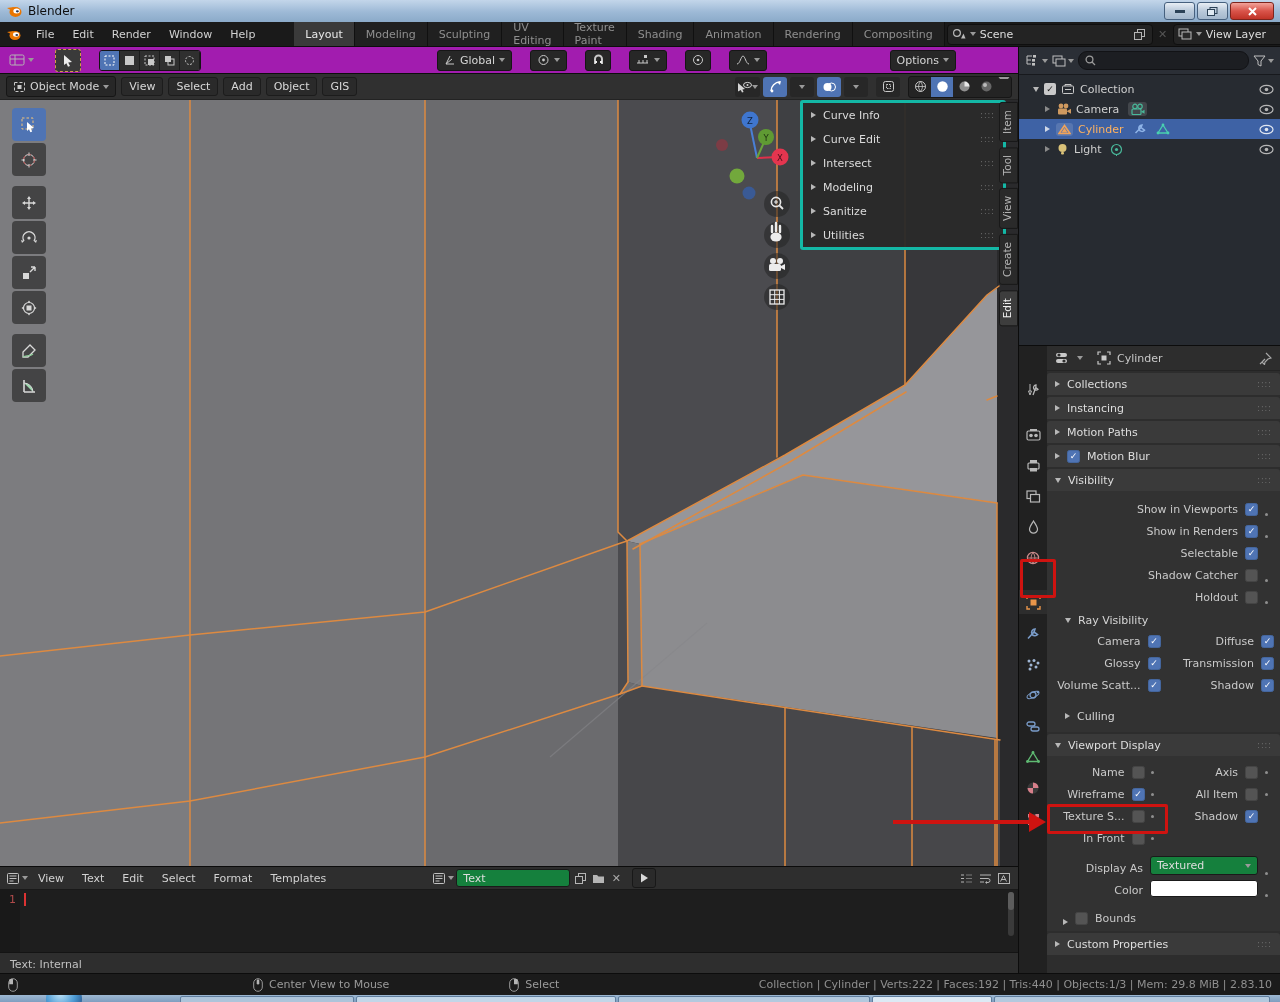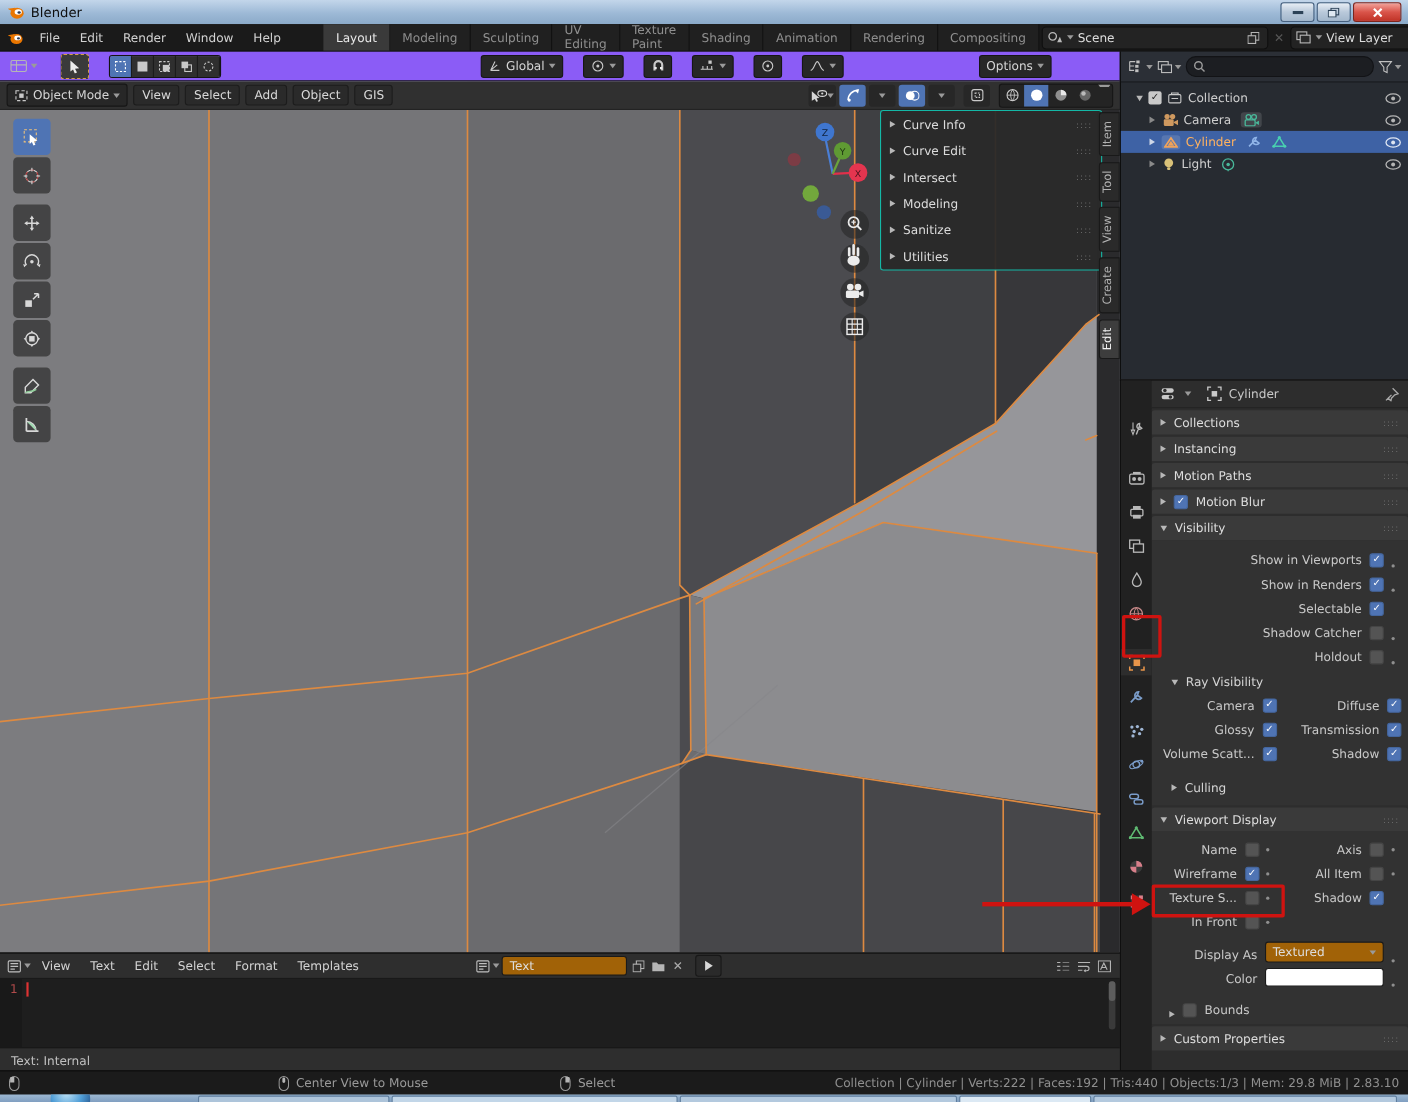--- a/index.html
+++ b/index.html
@@ -35,7 +35,7 @@
   .chev{width:0;height:0;border-left:3.5px solid transparent;border-right:3.5px solid transparent;border-top:4px solid #9a9a9a}
 
   
-  #toolbar2{left:0;top:47px;width:1018px;height:27px;background:#8b5cf6;display:flex;align-items:center;
+  #toolbar2{left:0;top:47px;width:1018px;height:27px;background:#a21caf;display:flex;align-items:center;
             border-bottom:1px solid #0d0d0d;box-sizing:border-box;padding:0 6px;gap:18px}
   .tool-chip{display:flex;align-items:center;gap:3px;padding:0 3px}
   .active-tool{width:24px;height:21px;border:1px dashed #d69a49;border-radius:3px;display:flex;align-items:center;justify-content:center;background:#3a3a3a}

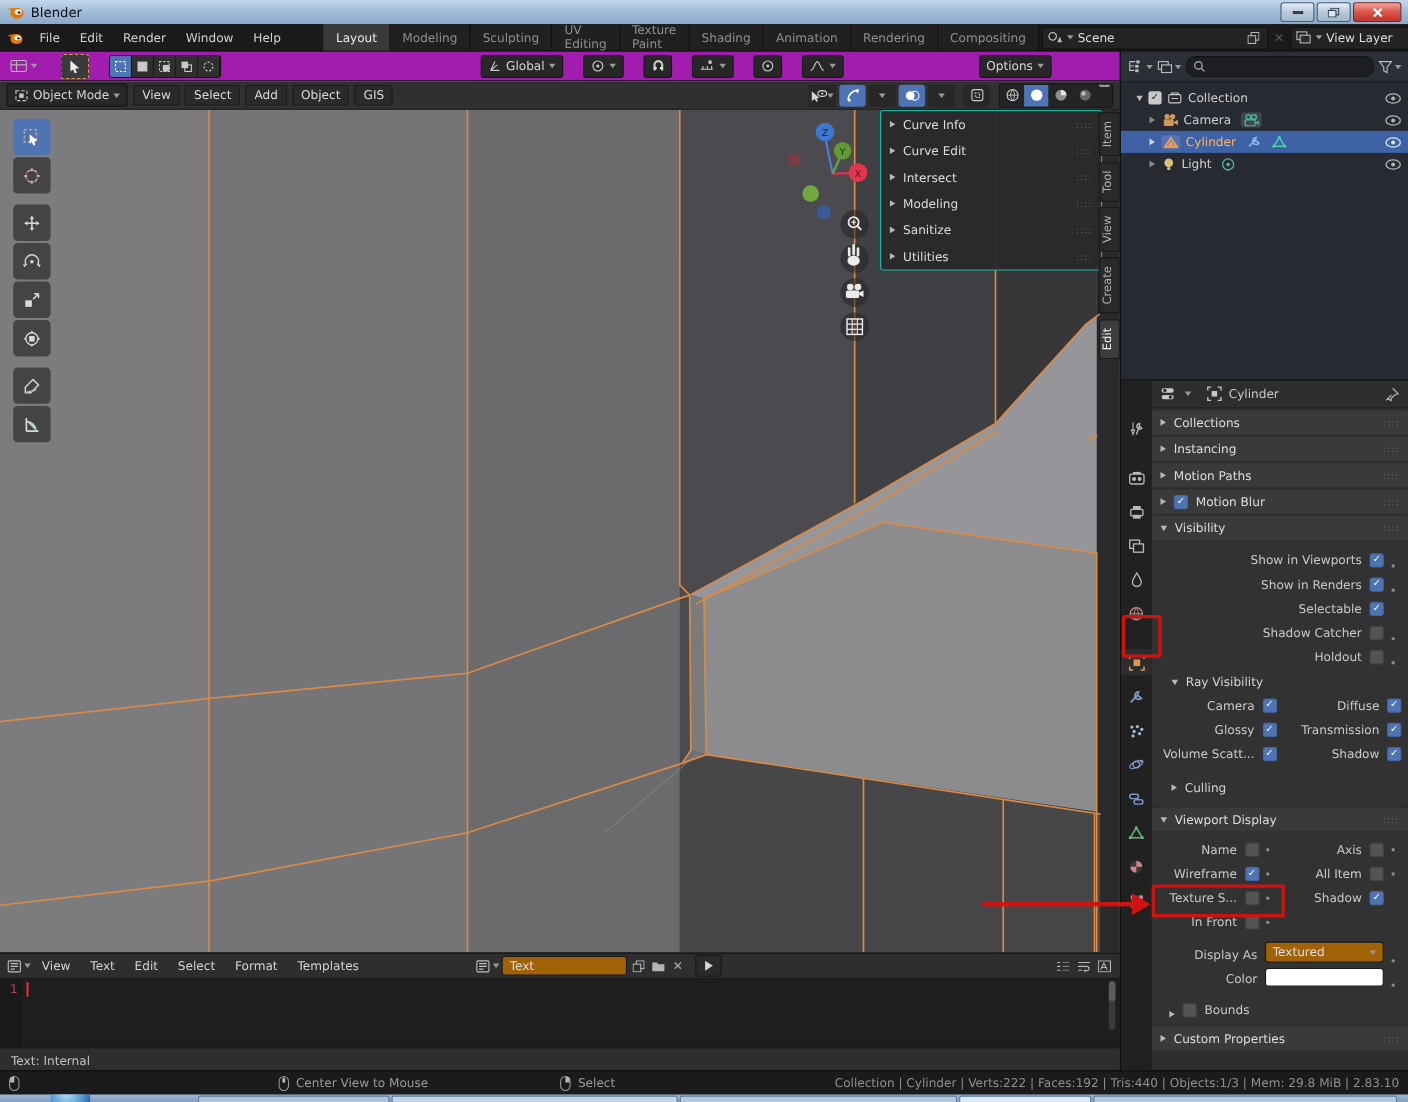--- a/index.html
+++ b/index.html
@@ -65,7 +65,7 @@
   .tgap{height:7px}
 
   
-  #n-panel{left:800px;top:26px;width:200px;background:rgba(41,41,41,.95);border:1px solid #14b8a6;border-radius:3px}
+  #n-panel{left:800px;top:26px;width:200px;background:rgba(41,41,41,.95);border:3px solid #14b8a6;border-radius:3px}
   .np-row{display:flex;align-items:center;height:24px;padding:0 8px;gap:7px;color:#dcdcdc}
   .np-dots{margin-left:auto;color:#6e6e6e;font-size:8px;letter-spacing:1px}
   .tri{width:0;height:0;border-left:5px solid #b8b8b8;border-top:3.5px solid transparent;border-bottom:3.5px solid transparent;display:inline-block}

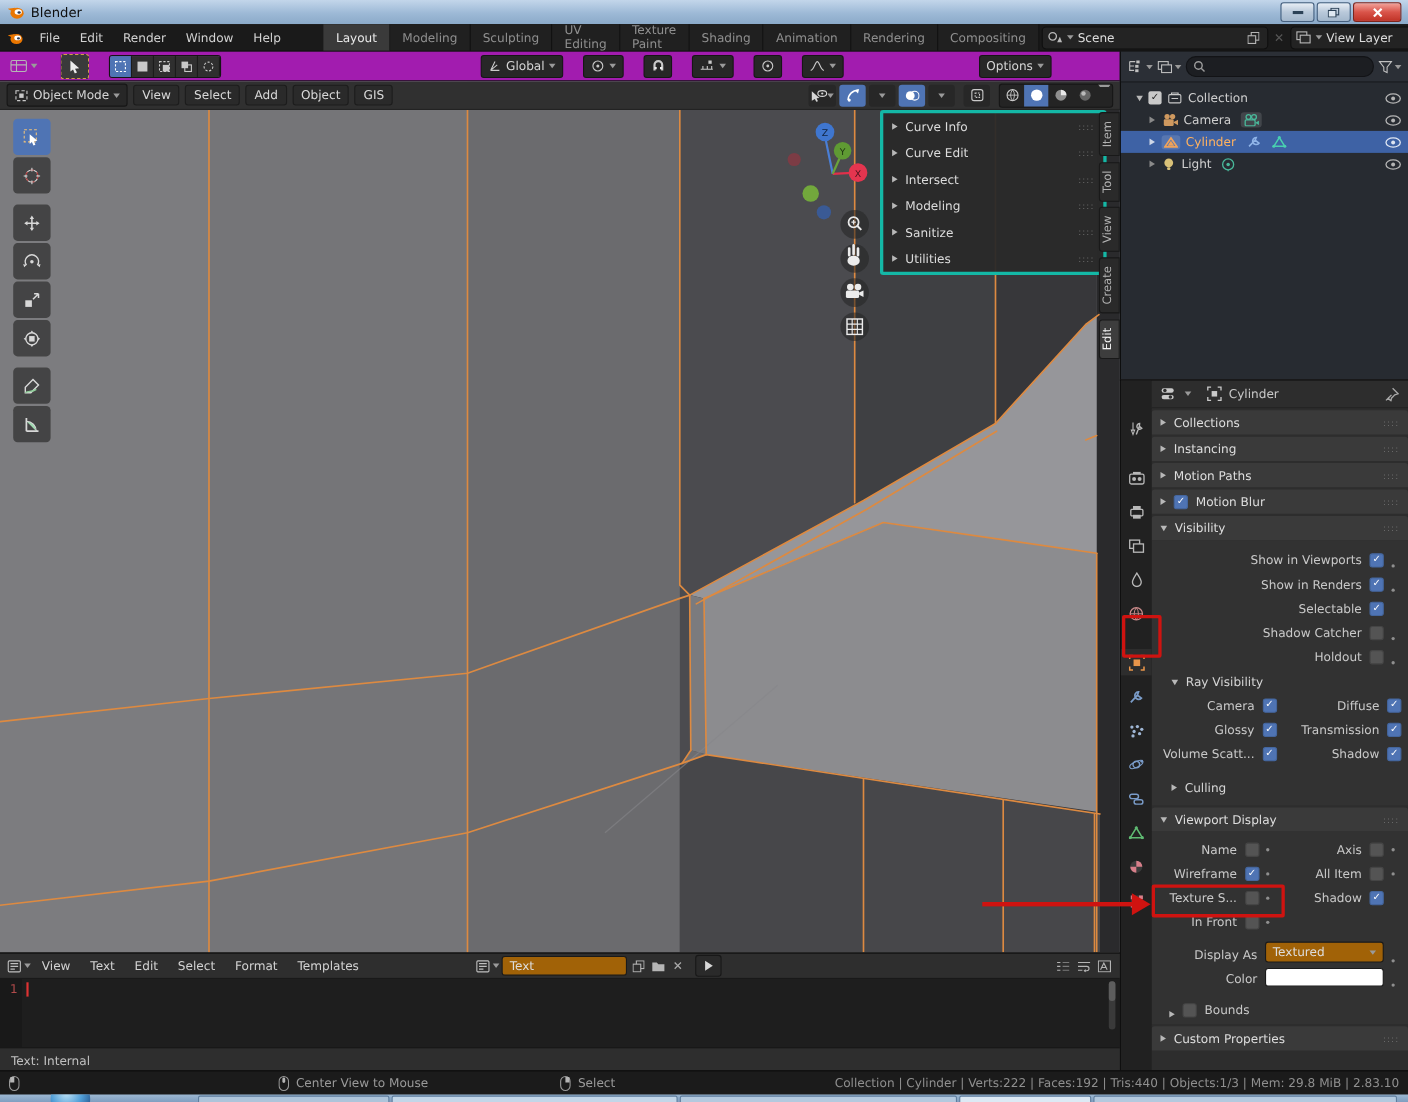--- a/index.html
+++ b/index.html
@@ -111,7 +111,7 @@
   .pdot i{width:3px;height:3px;border-radius:50%;background:#8f8f8f;display:block}
   .prow2{display:flex;height:22px;align-items:center;padding-right:6px}
   .half{flex:1;display:flex;align-items:center}
-  .field{background:#a16207;border:1px solid #1a1a1a;border-radius:3px;height:17px;display:flex;align-items:center;
+  .field{background:#15803d;border:1px solid #1a1a1a;border-radius:3px;height:17px;display:flex;align-items:center;
          padding:0 6px;gap:5px;color:#ddd}
   .swatch{background:#fff;border-radius:3px;height:15px;width:106px;border:1px solid #1a1a1a}
 

